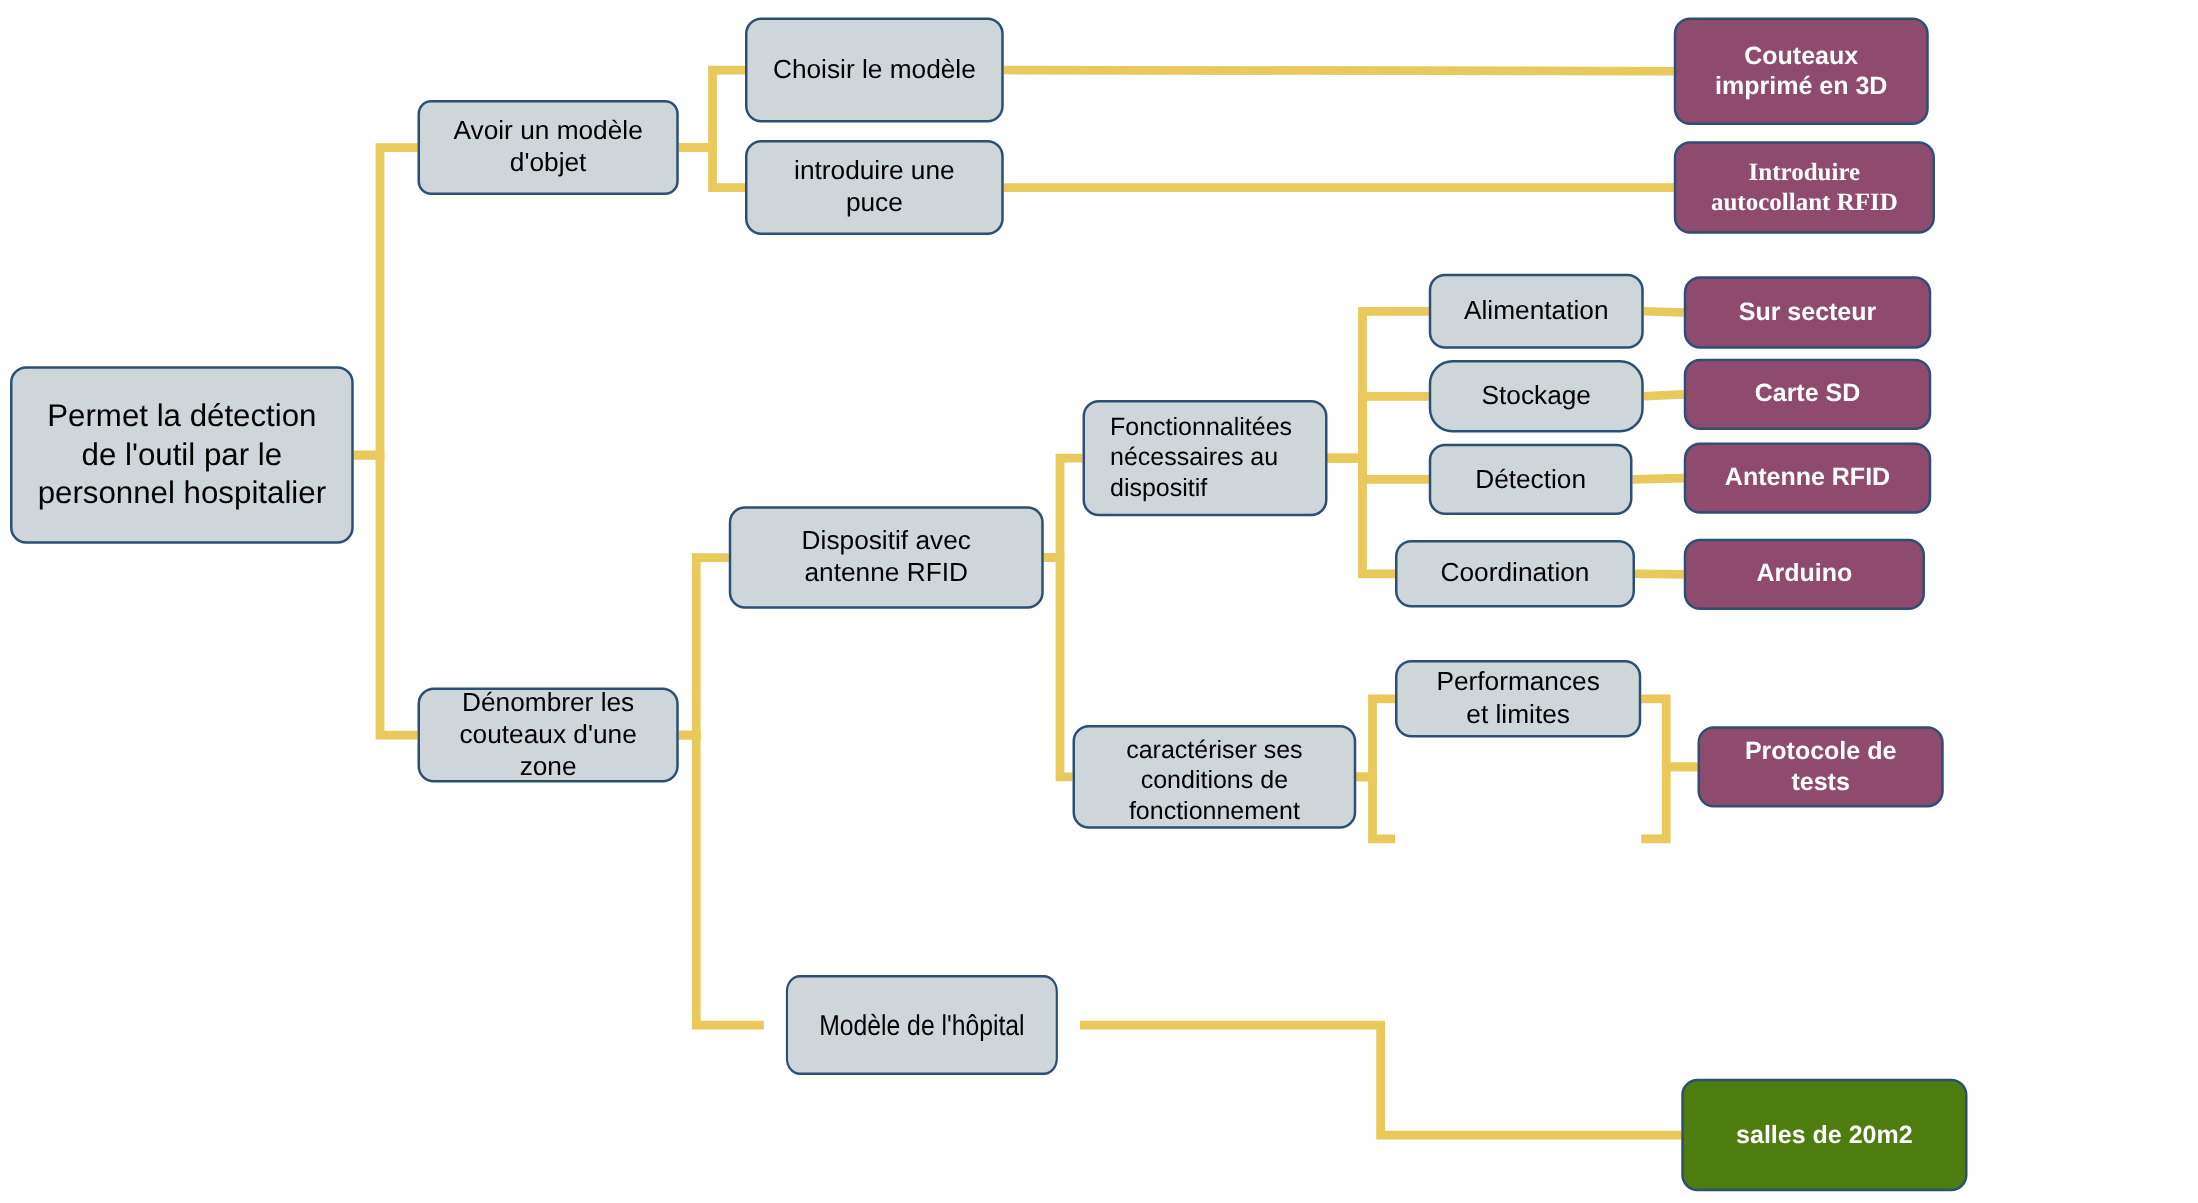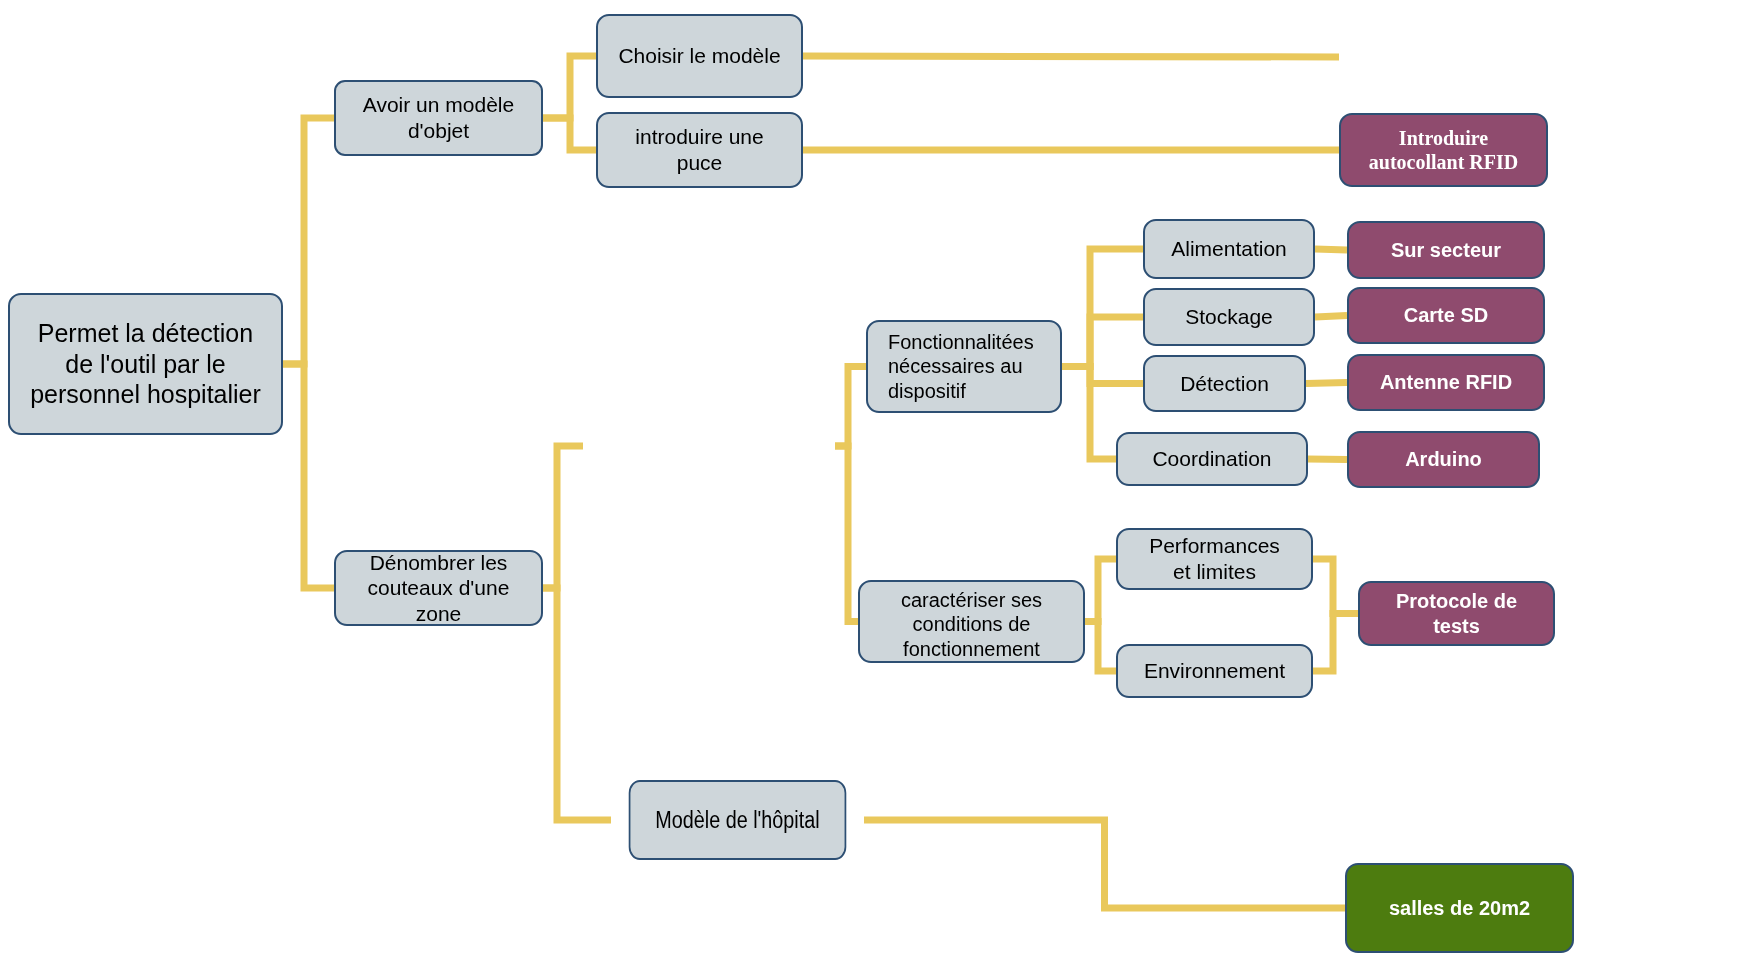--- a/index.html
+++ b/index.html
@@ -95,6 +95,8 @@
     <div class="node blue" style="left: 596px; top: 14px; width: 207px; height: 84px; font-size: 21px;"><span>Choisir le modèle</span></div>
     <div class="node blue" style="left: 596px; top: 112px; width: 207px; height: 76px; font-size: 21px;"><span>introduire une
 puce</span></div>
+    <div class="node purple" style="left: 1339px; top: 14px; width: 204px; height: 86px; font-size: 20px;"><span>Couteaux
+imprimé en 3D</span></div>
     <div class="node purple" style="left: 1339px; top: 113px; width: 209px; height: 74px; font-size: 20px; font-family: Liberation Serif, serif;"><span>Introduire
 autocollant RFID</span></div>
     <div class="node blue" style="left: 334px; top: 550px; width: 209px; height: 76px; font-size: 21px;"><span>Dénombrer les

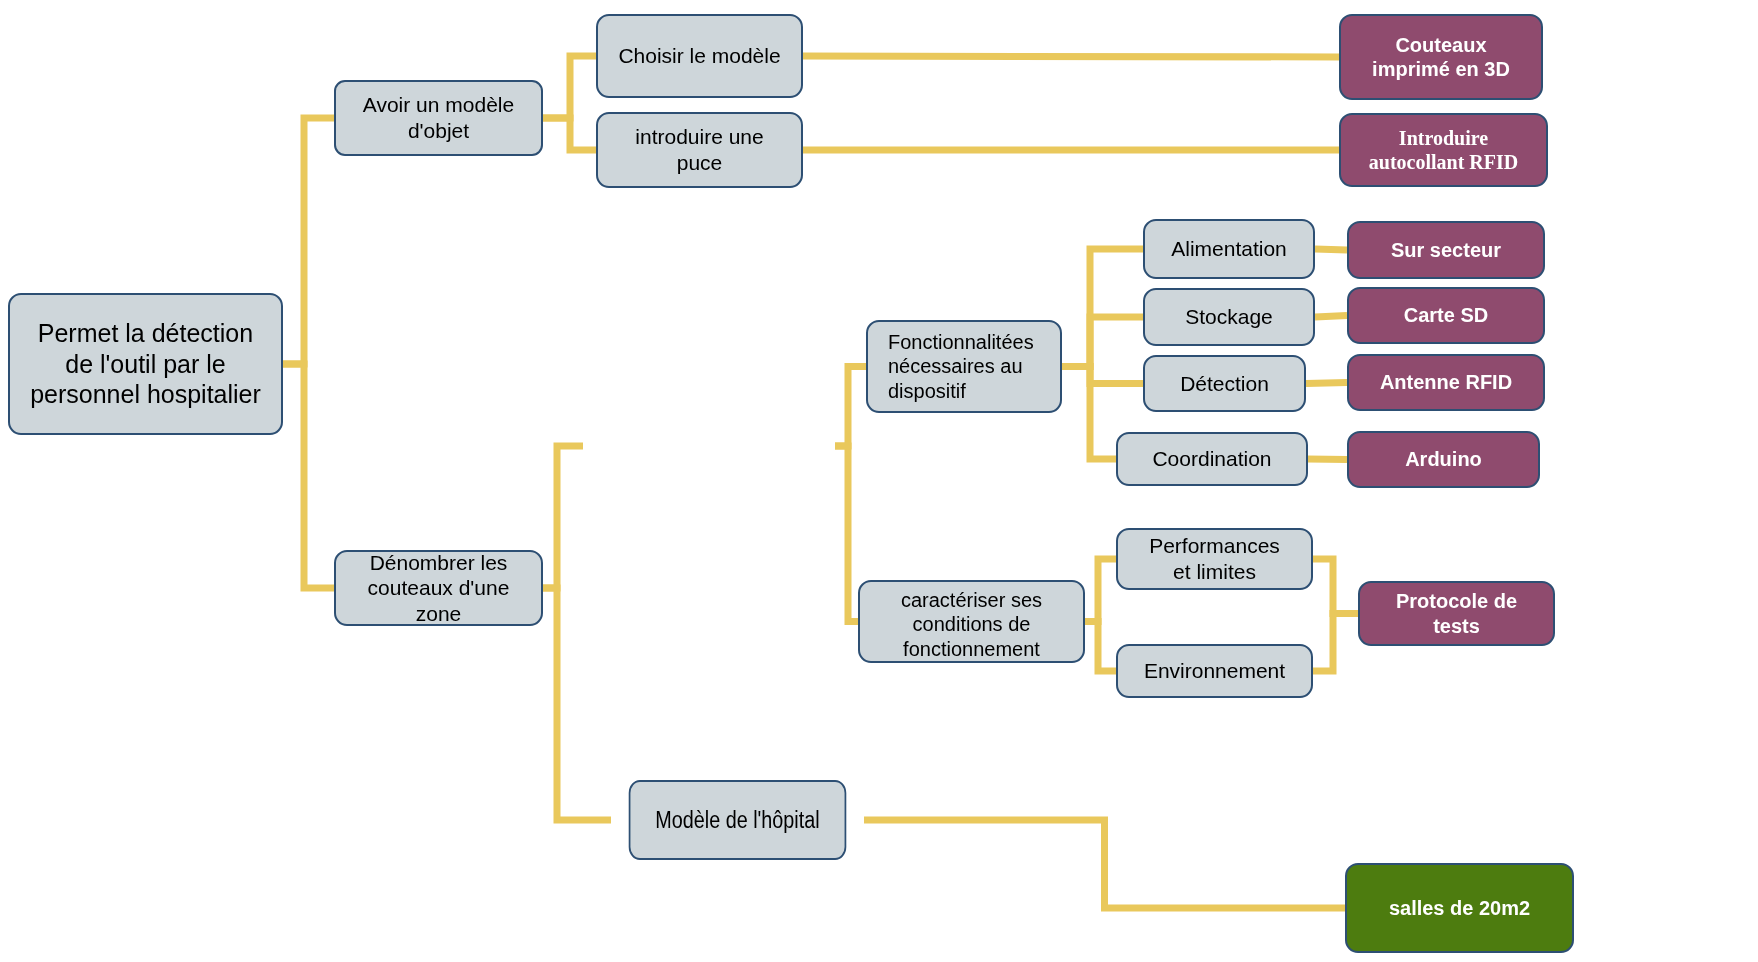--- a/index.html
+++ b/index.html
@@ -106,7 +106,7 @@
 nécessaires au
 dispositif</span></div>
     <div class="node blue" style="left: 1143px; top: 219px; width: 172px; height: 60px; font-size: 21px;"><span>Alimentation</span></div>
-    <div class="node blue" style="left: 1143px; top: 288px; width: 172px; height: 58px; font-size: 21px;"><span>Stockage</span></div>
+    <div class="node blue" style="left: 1143px; top: 288px; width: 172px; height: 58px; font-size: 21px; border-radius: 19px;"><span>Stockage</span></div>
     <div class="node blue" style="left: 1116px; top: 432px; width: 192px; height: 54px; font-size: 21px;"><span>Coordination</span></div>
     <div class="node blue" style="left: 1143px; top: 355px; width: 163px; height: 57px; font-size: 21px;"><span>Détection</span></div>
     <div class="node purple" style="left: 1347px; top: 221px; width: 198px; height: 58px; font-size: 20px;"><span>Sur secteur</span></div>

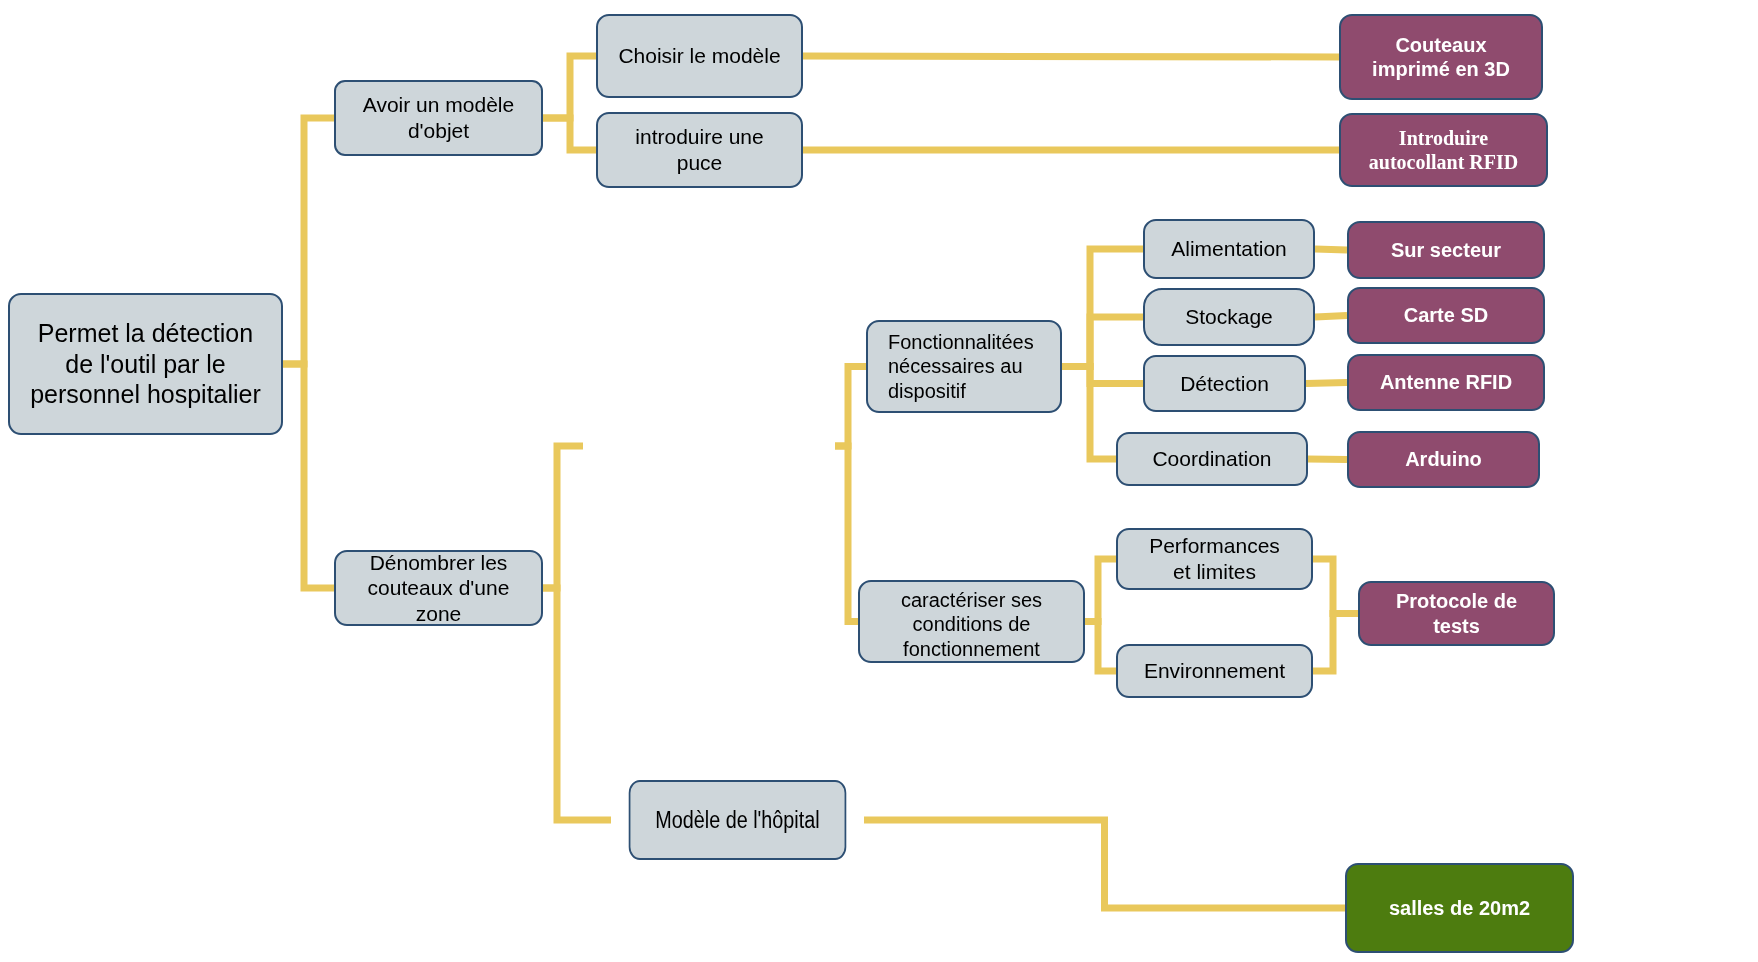--- a/index.html
+++ b/index.html
@@ -102,6 +102,8 @@
     <div class="node blue" style="left: 334px; top: 550px; width: 209px; height: 76px; font-size: 21px;"><span>Dénombrer les
 couteaux d'une
 zone</span></div>
+    <div class="node blue" style="left: 583px; top: 405px; width: 252px; height: 82px; font-size: 21px;"><span>Dispositif avec
+antenne RFID</span></div>
     <div class="node blue left-align" style="left: 866px; top: 320px; width: 196px; height: 93px; font-size: 20px;"><span>Fonctionnalitées
 nécessaires au
 dispositif</span></div>

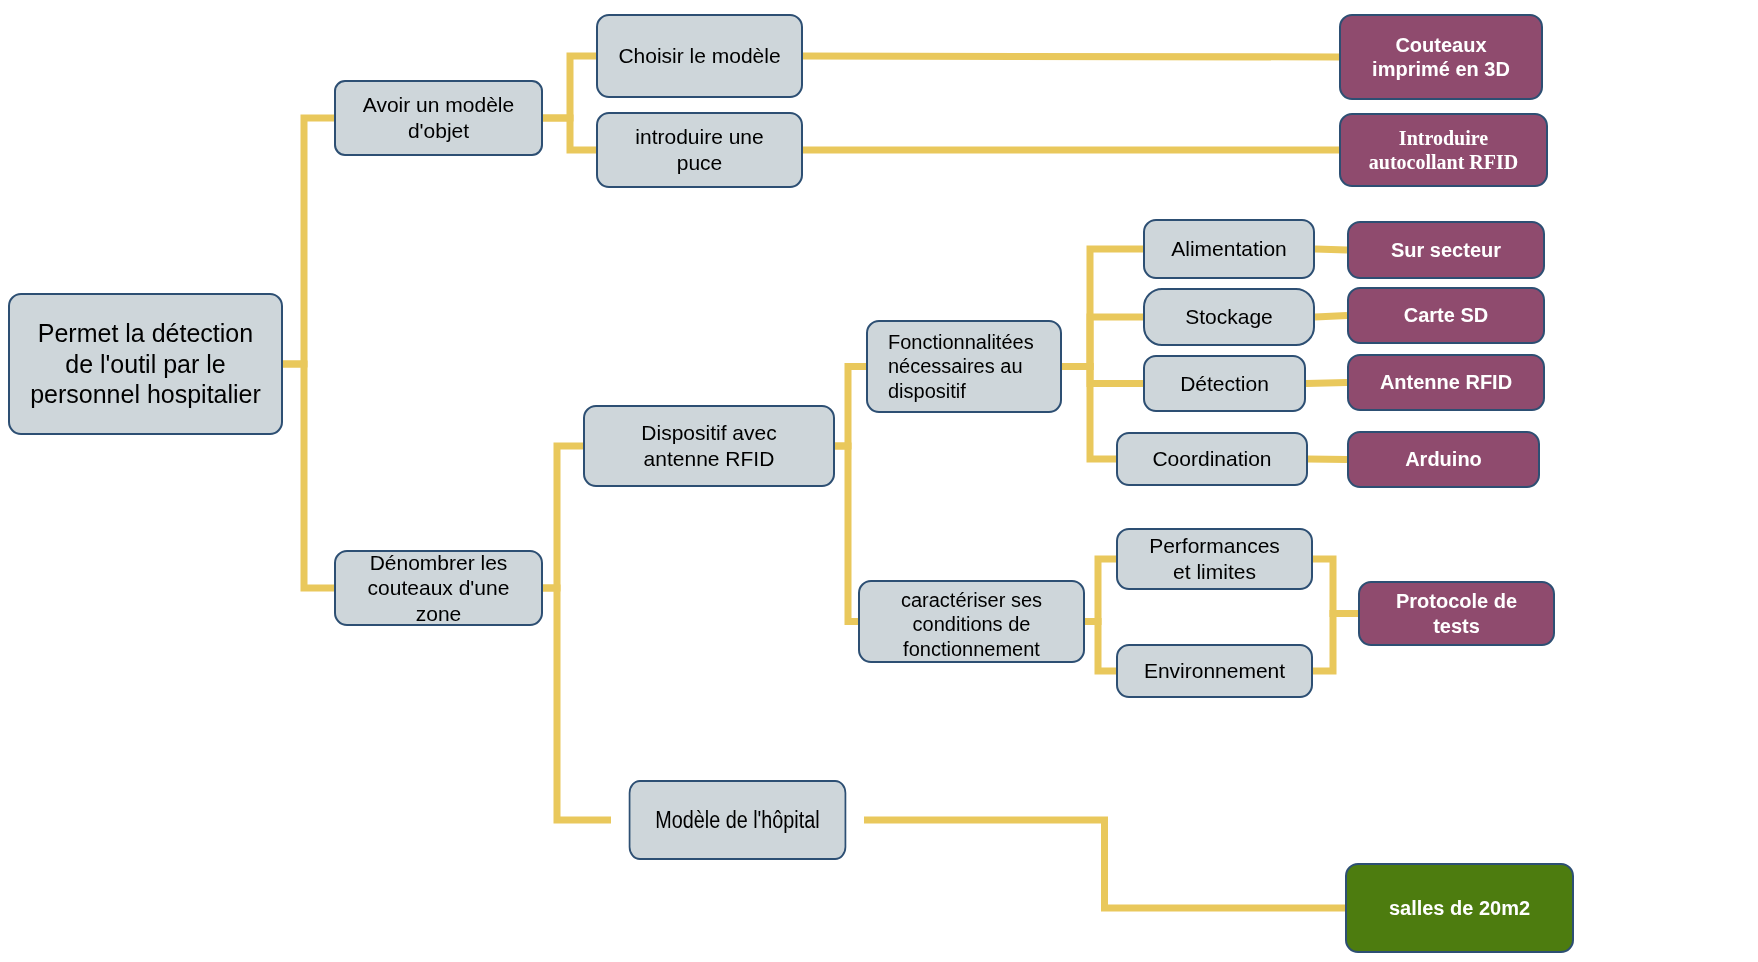--- a/index.html
+++ b/index.html
@@ -120,7 +120,6 @@
 fonctionnement</span></div>
     <div class="node blue" style="left: 1116px; top: 528px; width: 197px; height: 62px; font-size: 21px;"><span>Performances
 et limites</span></div>
-    <div class="node blue" style="left: 1116px; top: 644px; width: 197px; height: 54px; font-size: 21px;"><span>Environnement</span></div>
     <div class="node purple" style="left: 1358px; top: 581px; width: 197px; height: 65px; font-size: 20px;"><span>Protocole de
 tests</span></div>
     <div class="node blue condensed" style="left: 611px; top: 780px; width: 253px; height: 80px; font-size: 23px;"><span>Modèle de l'hôpital</span></div>

